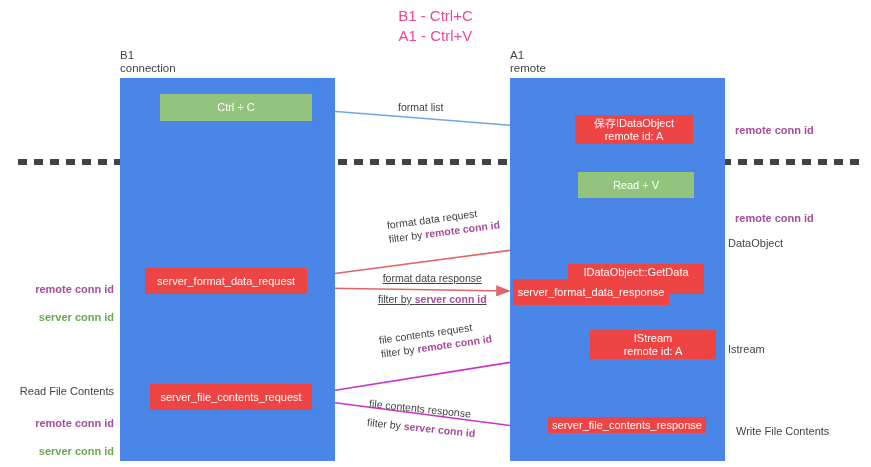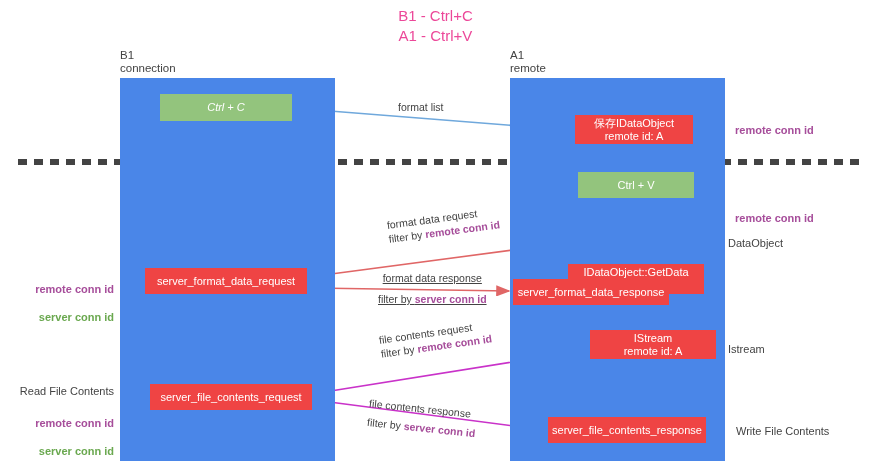--- a/index.html
+++ b/index.html
@@ -71,7 +71,7 @@
   .box.green { background: #93c47d; }
   .box.orange { background: #ef4444; }
 
-  #box-ctrlc   { left: 160px; top: 94px;  width: 132px; height: 27px; font-style: italic; }
+  #box-ctrlc   { left: 160px; top: 94px;  width: 152px; height: 27px; }
   #box-idataobj{ left: 575px; top: 115px; width: 118px; height: 29px; }
   #box-ctrlv   { left: 578px; top: 172px; width: 116px; height: 26px; }
   #box-getdata { left: 568px; top: 228px; width: 136px; height: 30px; margin-top: 36px; }

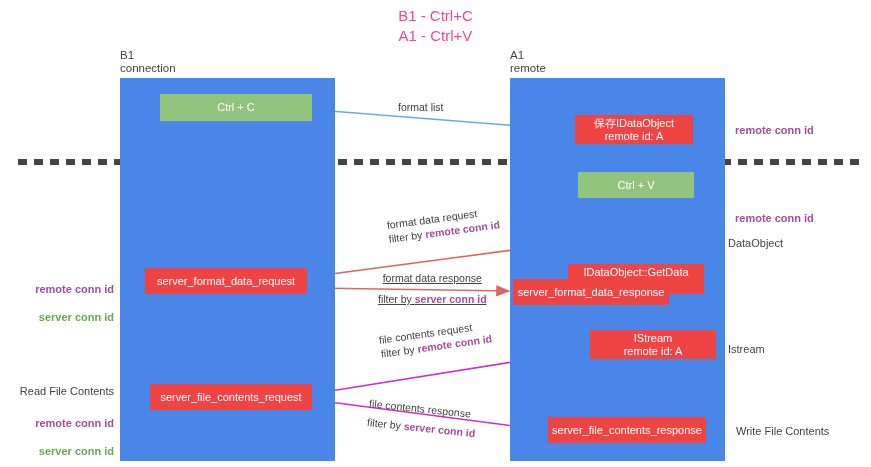--- a/index.html
+++ b/index.html
@@ -182,7 +182,7 @@
 <div class="abs box green" id="box-ctrlc">Ctrl + C</div>
 <div class="abs box orange" id="box-idataobj">保存IDataObject
 remote id: A</div>
-<div class="abs box green" id="box-ctrlv">Ctrl + V</div>
+<div class="abs box green" id="box-ctrlv">Read + V</div>
 <div class="abs box orange" id="box-getdata">IDataObject::GetData
 remote id: A</div>
 <div class="abs box orange" id="box-sfdreq">server_format_data_request</div>

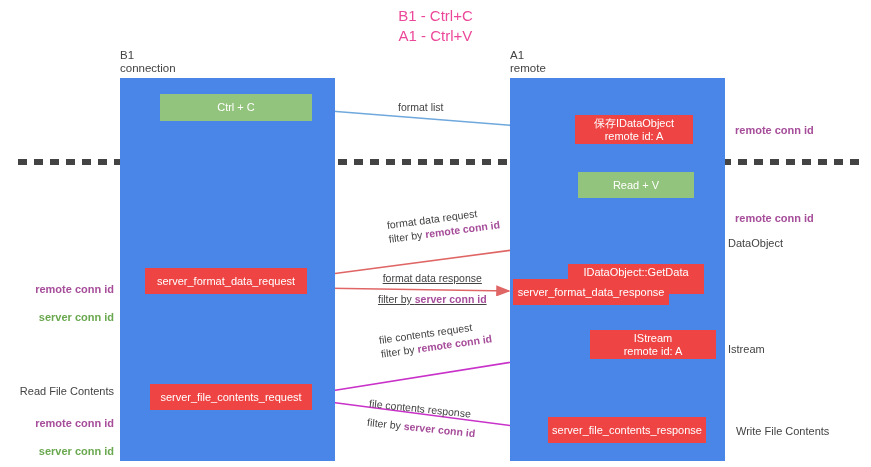--- a/index.html
+++ b/index.html
@@ -79,7 +79,7 @@
   #box-sfdresp { left: 513px; top: 279px; width: 156px; height: 26px; }
   #box-istream { left: 590px; top: 330px; width: 126px; height: 29px; }
   #box-sfcreq  { left: 150px; top: 384px; width: 162px; height: 26px; }
-  #box-sfcresp { left: 548px; top: 417px; width: 158px; height: 26px; }
+  #box-sfcresp { left: 548px; top: 417px; width: 158px; height: 16px; }
 
   
   .side-note {

